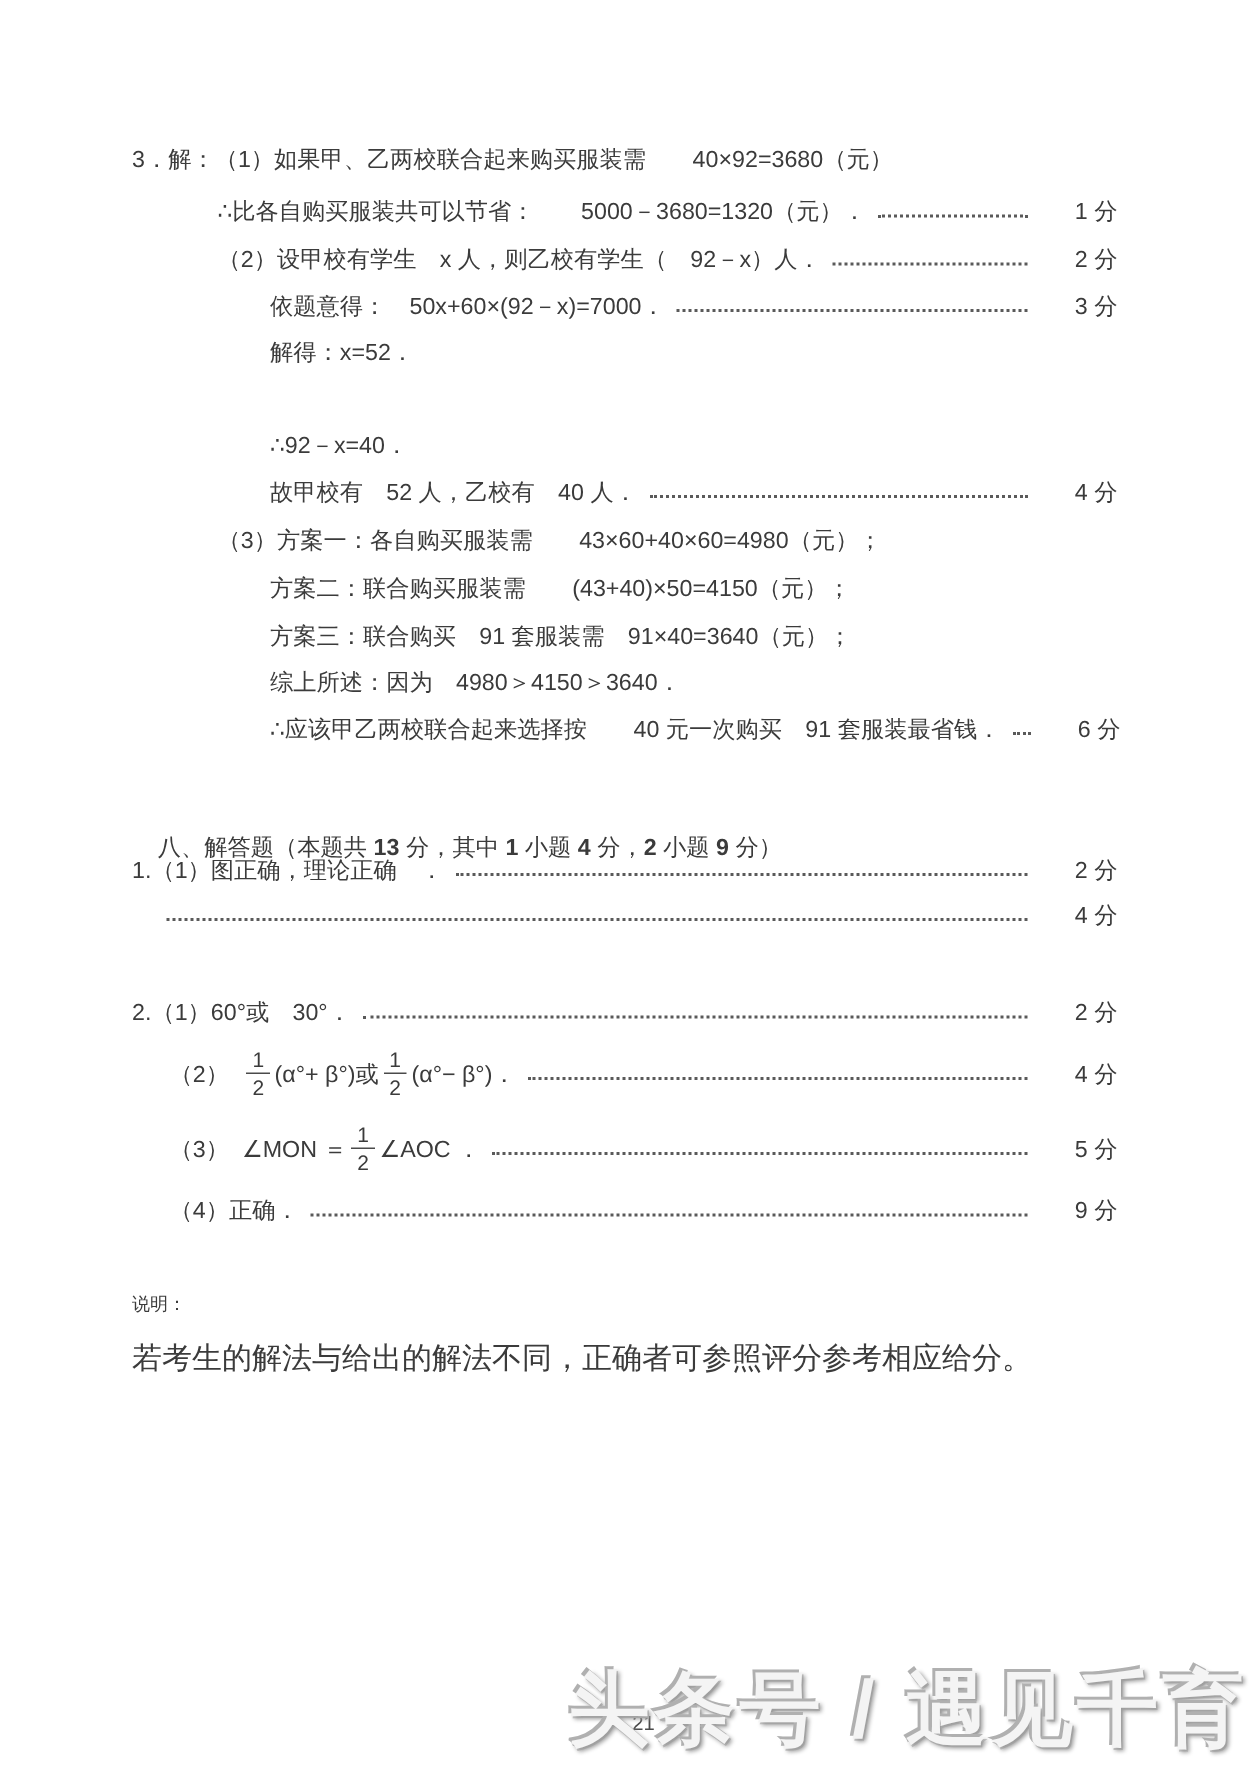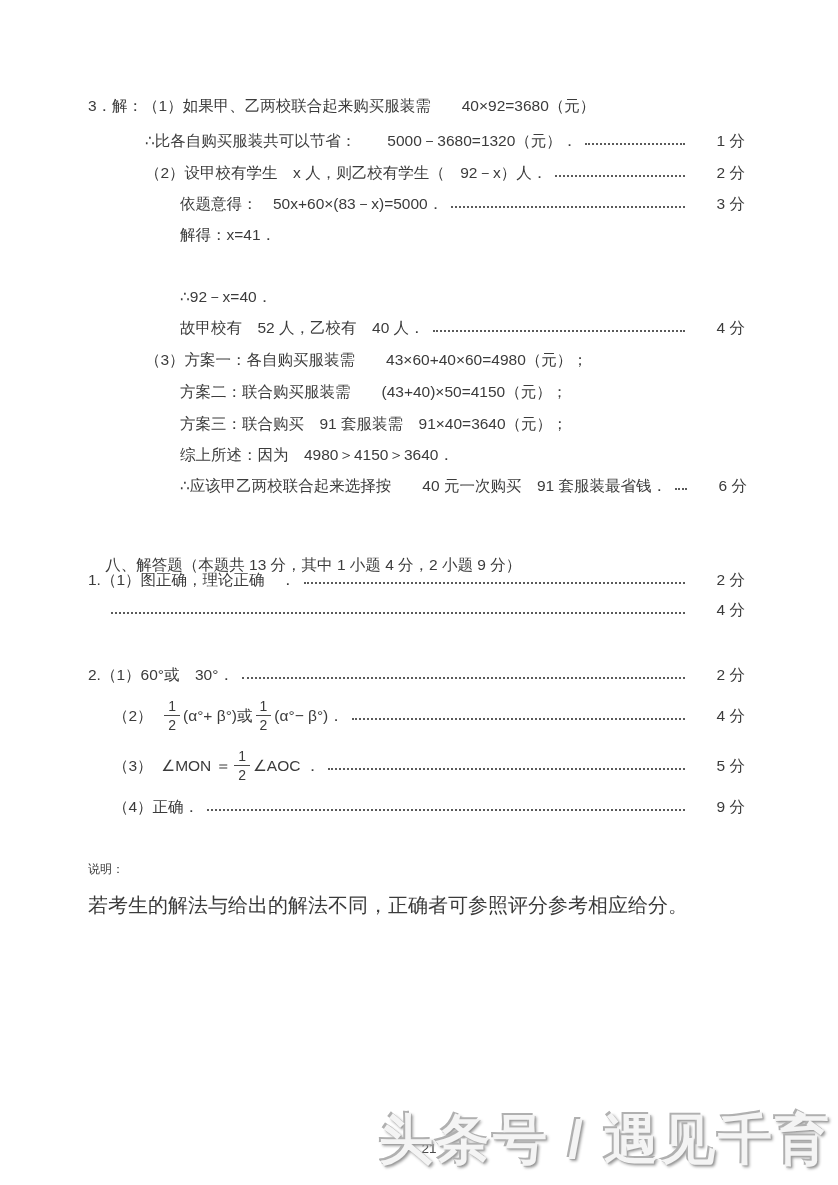--- a/index.html
+++ b/index.html
@@ -69,7 +69,7 @@
     <span class="score">2 分</span>
   </div>
   <div class="line ind-c" style="top:193px">
-    <span class="txt">依题意得：　50x+60×(83－x)=5000．</span>
+    <span class="txt">依题意得：　50x+60×(92－x)=7000．</span>
     <span class="leader"></span>
     <span class="score">3 分</span>
   </div>

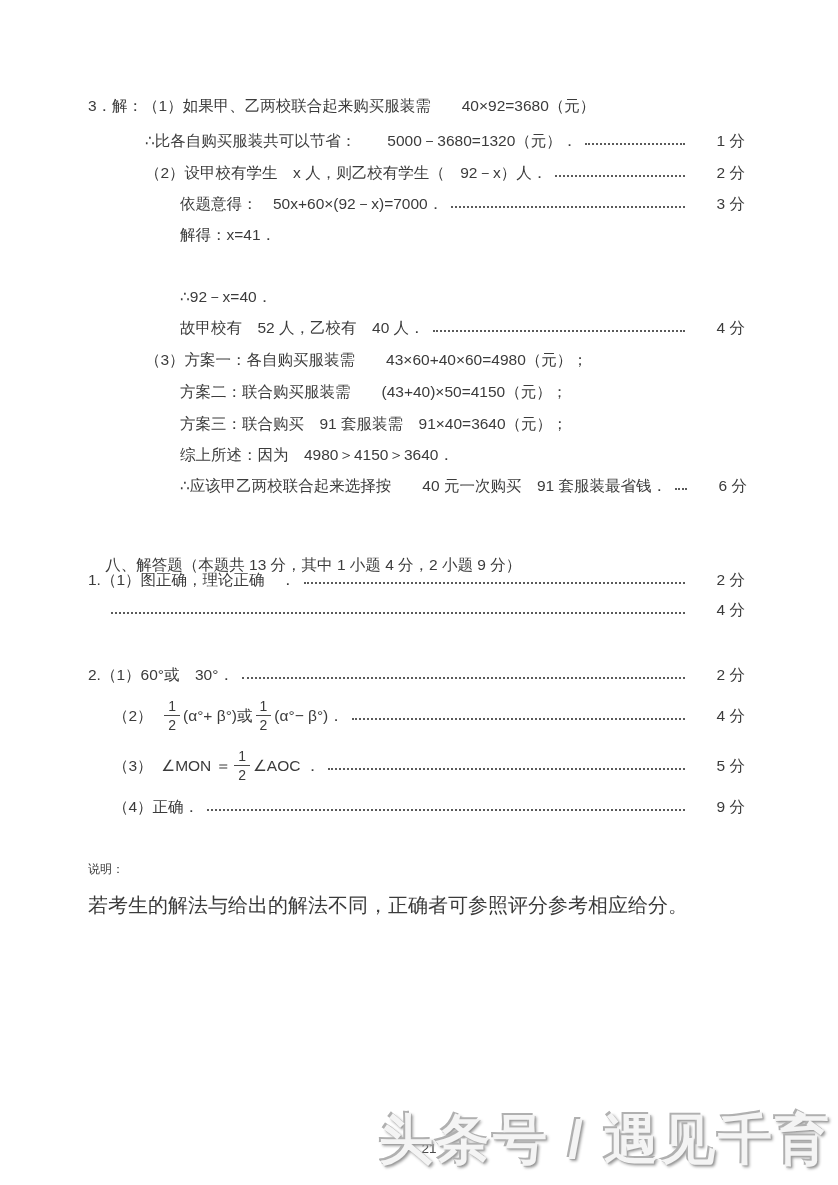--- a/index.html
+++ b/index.html
@@ -74,7 +74,7 @@
     <span class="score">3 分</span>
   </div>
   <div class="line ind-c" style="top:224px">
-    <span class="txt">解得：x=41．</span>
+    <span class="txt">解得：x=52．</span>
   </div>
   <div class="line ind-c" style="top:286px">
     <span class="txt">∴92－x=40．</span>

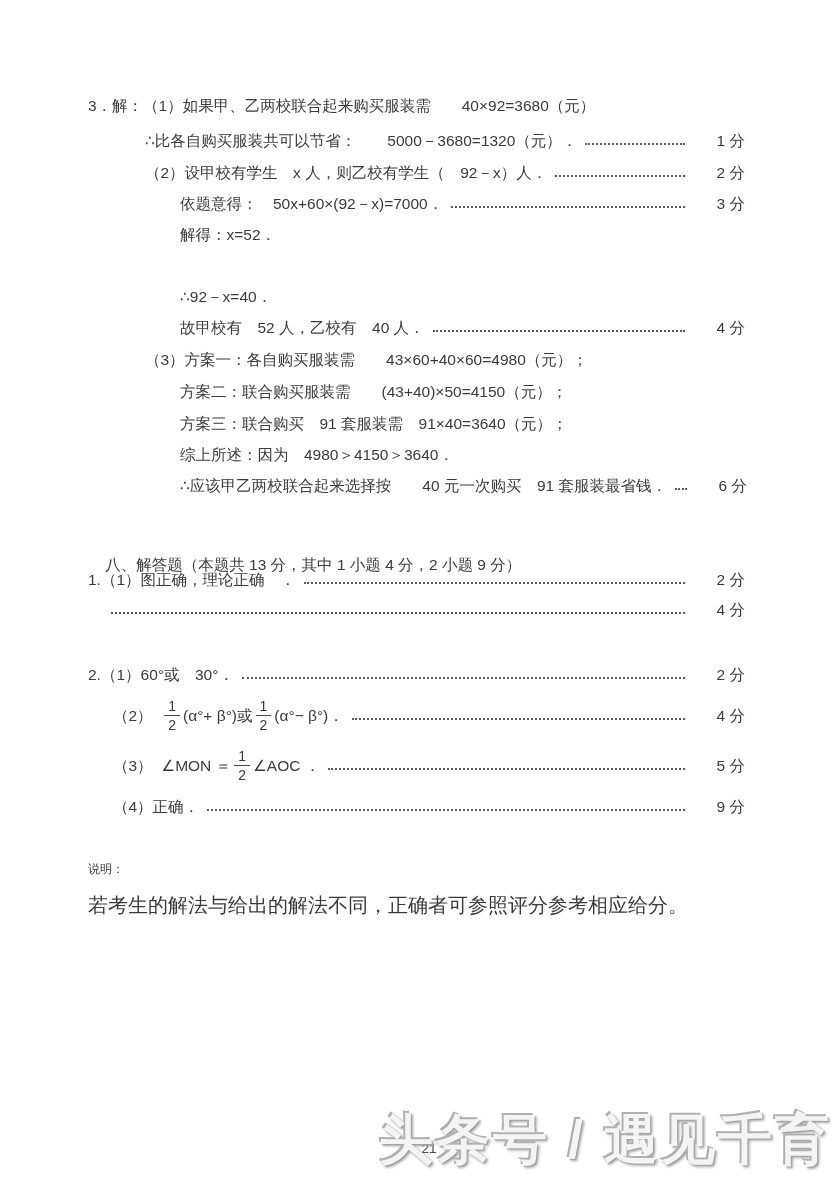--- a/index.html
+++ b/index.html
@@ -26,7 +26,7 @@
   .score { min-width:50px; text-align:right; white-space:pre; }
 
   .heading { position:absolute; left:88px; font-size:15.5px; white-space:pre; }
-  .heading b { font-weight:normal; }
+  .heading b { font-weight:bold; }
 
   .frac {
     display:inline-flex; flex-direction:column; align-items:center;

